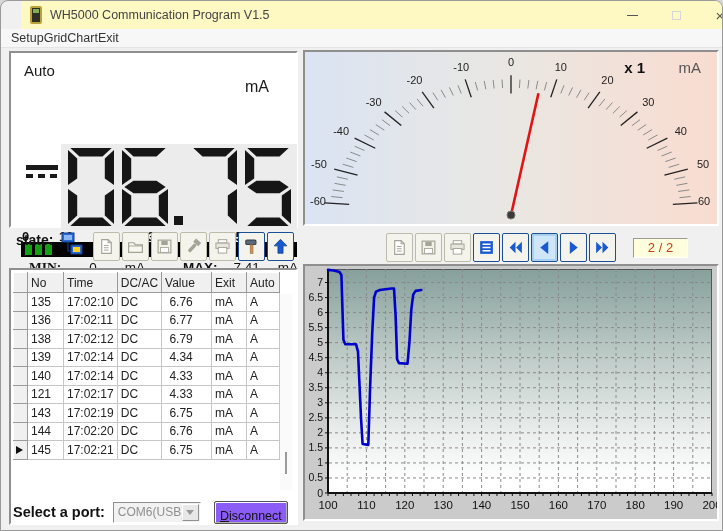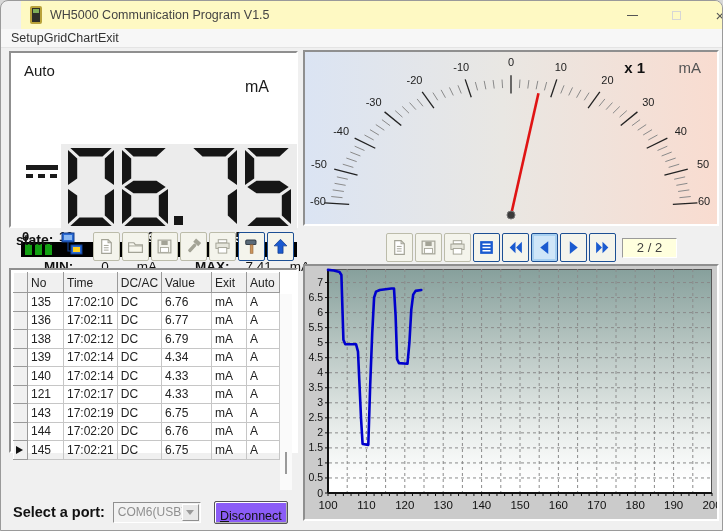--- a/index.html
+++ b/index.html
@@ -75,7 +75,7 @@
   
   #chart-toolbar { position:absolute; left:302px; top:231px; width:416px; height:31px; display:flex; align-items:center; }
   #chart-buttons { display:flex; gap:2px; margin-left:83px; }
-  #page-box { margin-left:6px; width:55px; height:20px; background:#ffffde; border:1px solid #9a9a9a; border-bottom-color:#fff; border-right-color:#fff; font-size:13px; color:#404040; display:flex; align-items:center; justify-content:center; }
+  #page-box { margin-left:17px; width:55px; height:20px; background:#ffffde; border:1px solid #9a9a9a; border-bottom-color:#fff; border-right-color:#fff; font-size:13px; color:#c2410c; display:flex; align-items:center; justify-content:center; }
 
   
   #chart-panel { position:absolute; left:302px; top:263px; width:416px; height:257px; background:#cbcbcb; }

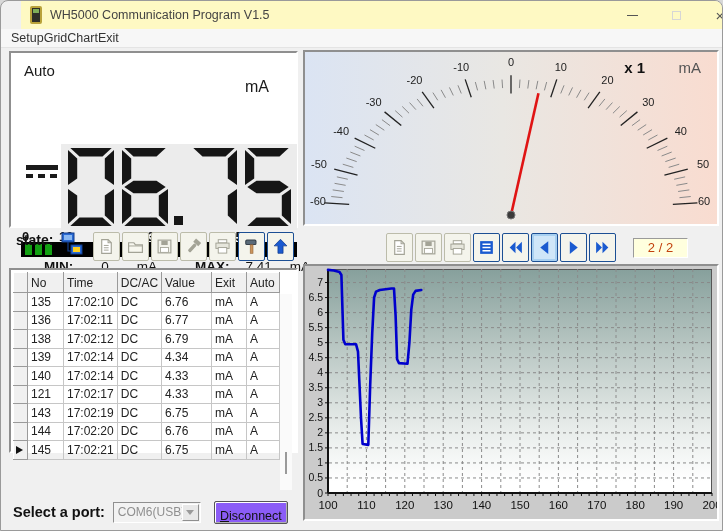--- a/index.html
+++ b/index.html
@@ -41,7 +41,7 @@
   #bar-graph i { width:7px; height:11px; background:#13a013; }
   #minmax-row { position:absolute; left:10px; top:206px; width:276px; display:flex; align-items:center; font-size:13.5px; color:#111; }
   #minmax-row .b { font-weight:bold; }
-  #min-label { margin-left:23px; } #min-value { margin-left:28px; } #min-unit { margin-left:28px; }
+  #min-label { margin-left:8px;font-family:Liberation Serif, serif; } #min-value { margin-left:28px; } #min-unit { margin-left:28px; }
   #max-label { margin-left:38px; } #max-value { margin-left:16px; } #max-unit { margin-left:18px; }
 
   

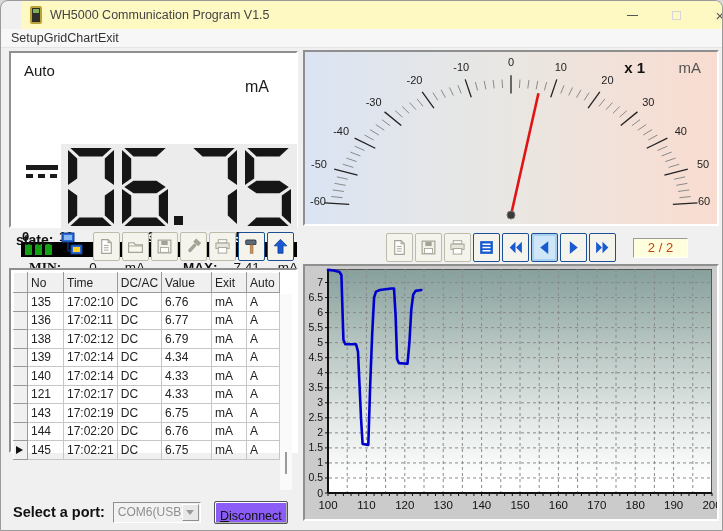--- a/index.html
+++ b/index.html
@@ -61,7 +61,7 @@
   .tb-btn svg { width:17px; height:17px; }
 
   
-  #table-panel { position:absolute; left:8px; top:267px; width:289px; height:185px; background:#ffffff; }
+  #table-panel { position:absolute; left:8px; top:267px; width:289px; height:257px; background:#ffffff; }
   #log-table { border-collapse:collapse; table-layout:fixed; margin:2px 0 0 2px; font-size:12px; color:#222; }
   #log-table th { height:20px; background:#f0f0f0; font-weight:normal; text-align:left; padding:0 3px;
       border:1px solid #9a9a9a; border-top-color:#fff; border-left-color:#fff; }

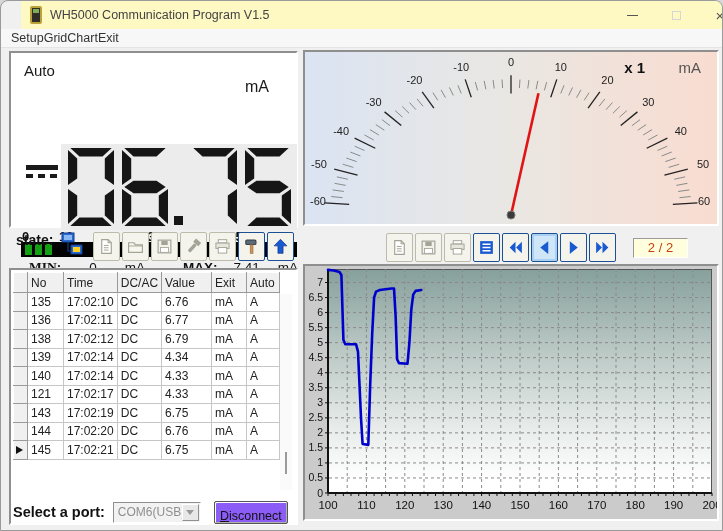--- a/index.html
+++ b/index.html
@@ -67,7 +67,7 @@
       border:1px solid #9a9a9a; border-top-color:#fff; border-left-color:#fff; }
   #log-table td { height:18.5px; border:1px solid #c6c6c6; padding:0 3px; overflow:hidden; white-space:nowrap; }
   #log-table td.sel { background:#f0f0f0; border:1px solid #9a9a9a; border-top-color:#fff; border-left-color:#fff; padding:0 2px; }
-  #log-table td.num { text-align:left; padding-right:14px; }
+  #log-table td.num { text-align:center; padding-right:14px; }
   .row-marker { width:0; height:0; border-top:4px solid transparent; border-bottom:4px solid transparent; border-left:7px solid #111; }
   #table-vscroll { position:absolute; right:4px; top:24px; width:12px; height:196px; background:#fafafa; }
   #table-vscroll i { position:absolute; left:5px; top:158px; width:2px; height:22px; background:#9a9a9a; display:block; }

